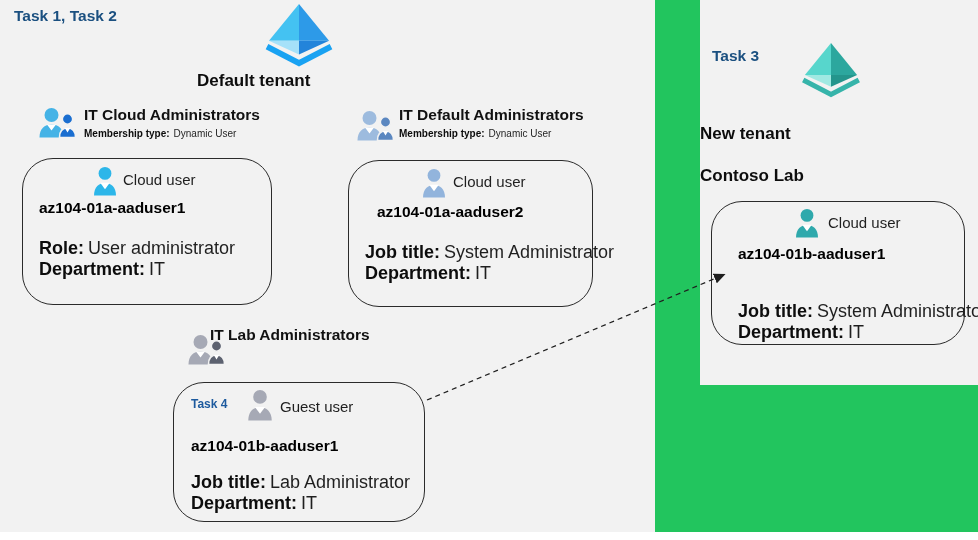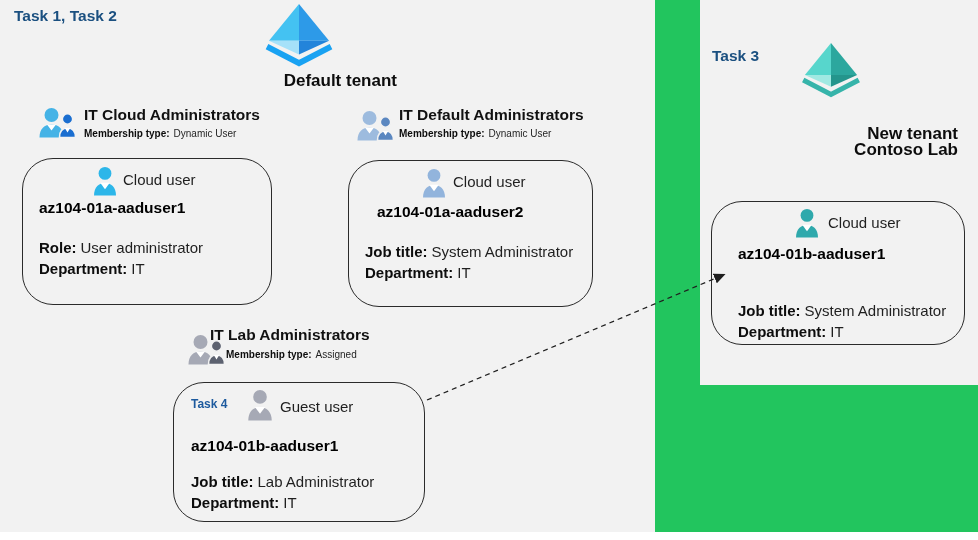--- a/index.html
+++ b/index.html
@@ -14,7 +14,7 @@
 
   .abs{position:absolute;}
   .task-label{font-size:15.5px;font-weight:bold;color:#1b5080;white-space:nowrap;}
-  .tenant-title{font-size:17px;font-weight:bold;color:#0d0d0d;text-align:right;white-space:nowrap;}
+  .tenant-title{font-size:17px;font-weight:bold;color:#0d0d0d;text-align:left;white-space:nowrap;}
 
   .group-title{font-size:15.5px;font-weight:bold;color:#111;white-space:nowrap;}
   .membership{font-size:10px;white-space:nowrap;color:#1f1f1f;}

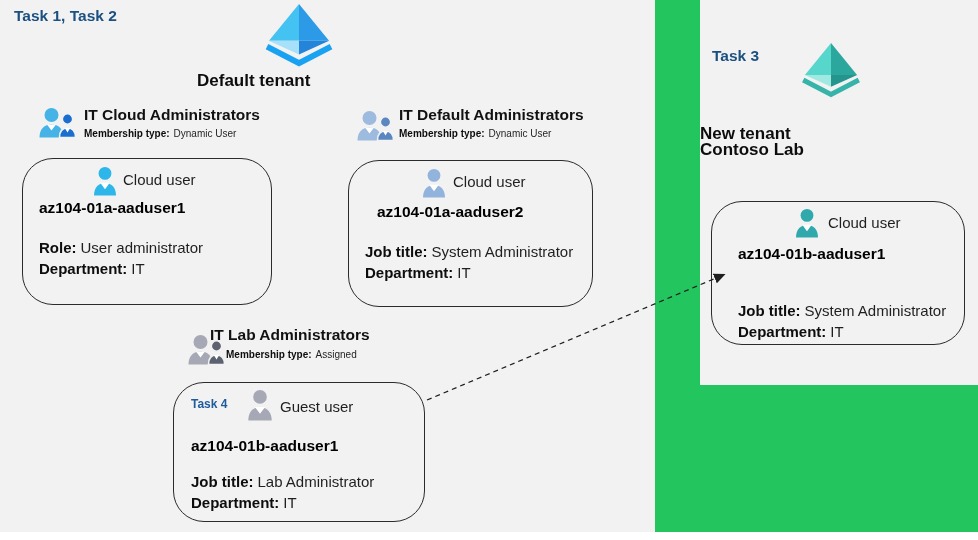--- a/index.html
+++ b/index.html
@@ -151,7 +151,7 @@
     </svg>
 
     <div class="abs tenant-title" style="left:0px;top:124px;width:258px;">New tenant</div>
-    <div class="abs tenant-title" style="left:0px;top:140px;width:258px;">Contoso Lab</div>
+    <div class="abs tenant-title" style="left:0px;top:166px;width:258px;">Contoso Lab</div>
 
     <div class="card" style="left:11px;top:201px;width:254px;height:144px;">
       <svg class="abs icon" style="left:82px;top:6px;" width="26" height="30" viewBox="0 0 26 30">

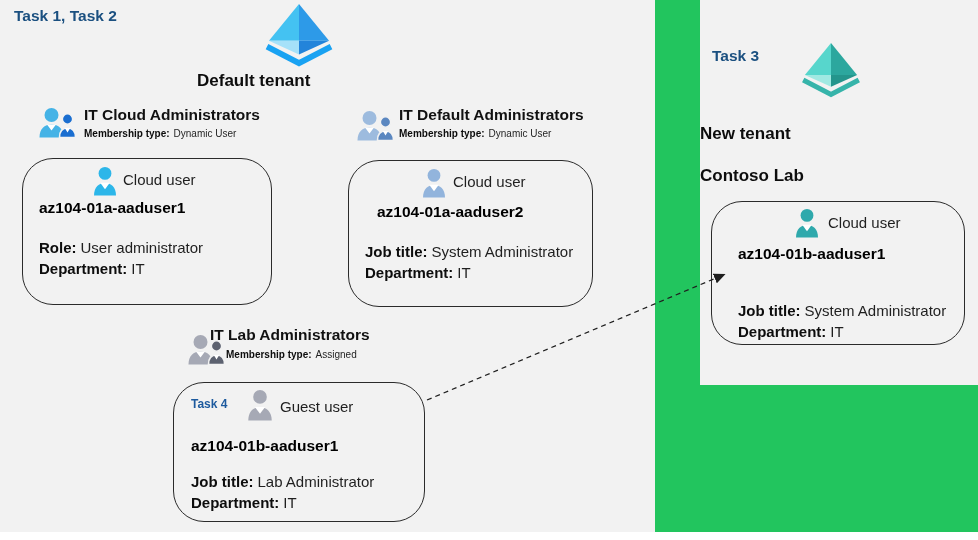--- a/index.html
+++ b/index.html
@@ -26,7 +26,7 @@
   }
   .card .user-type{position:absolute;font-size:15px;color:#1f1f1f;white-space:nowrap;}
   .card .user-name{position:absolute;font-size:15.5px;font-weight:bold;color:#000;white-space:nowrap;}
-  .card .fields{position:absolute;font-size:15px;line-height:20.5px;color:#1f1f1f;}
+  .card .fields{position:absolute;font-size:18px;line-height:20.5px;color:#1f1f1f;}
   .card .field{white-space:nowrap;}
   .card .field b{color:#0d0d0d;margin-right:4px;}
   .card .task-tag{position:absolute;font-size:12px;font-weight:bold;color:#1d5a9e;white-space:nowrap;}

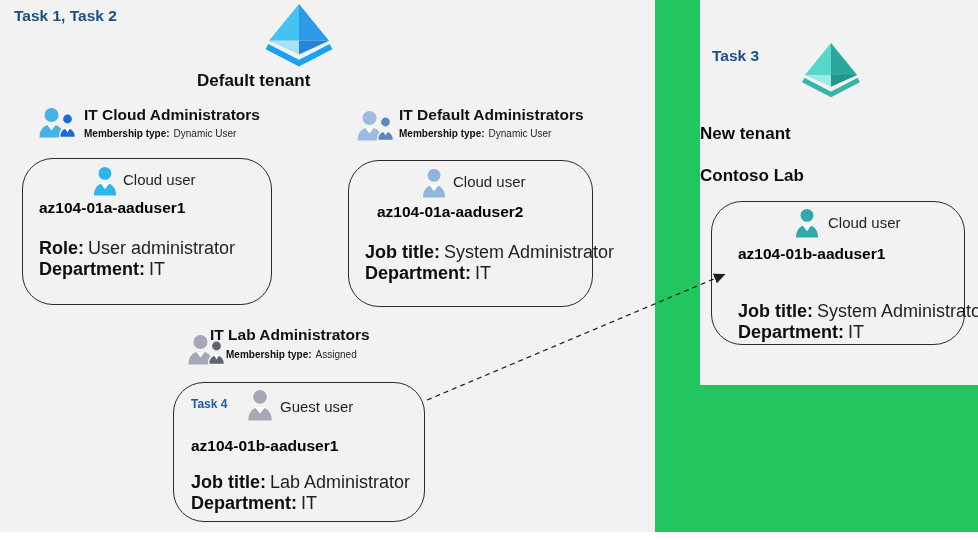--- a/index.html
+++ b/index.html
@@ -117,9 +117,6 @@
       <path d="M26.8,21 L29.5,25.5 L32.2,21 Z" fill="#ffffff"></path>
     </svg>
     <div class="abs group-title" style="left:210px;top:326px;">IT Lab Administrators</div>
-    <div class="abs membership" style="left:226px;top:349px;">
-      <b>Membership type:</b><span>Assigned</span>
-    </div>
 
     <div class="card" style="left:173px;top:382px;width:252px;height:140px;">
       <div class="task-tag" style="left:17px;top:14px;">Task 4</div>

